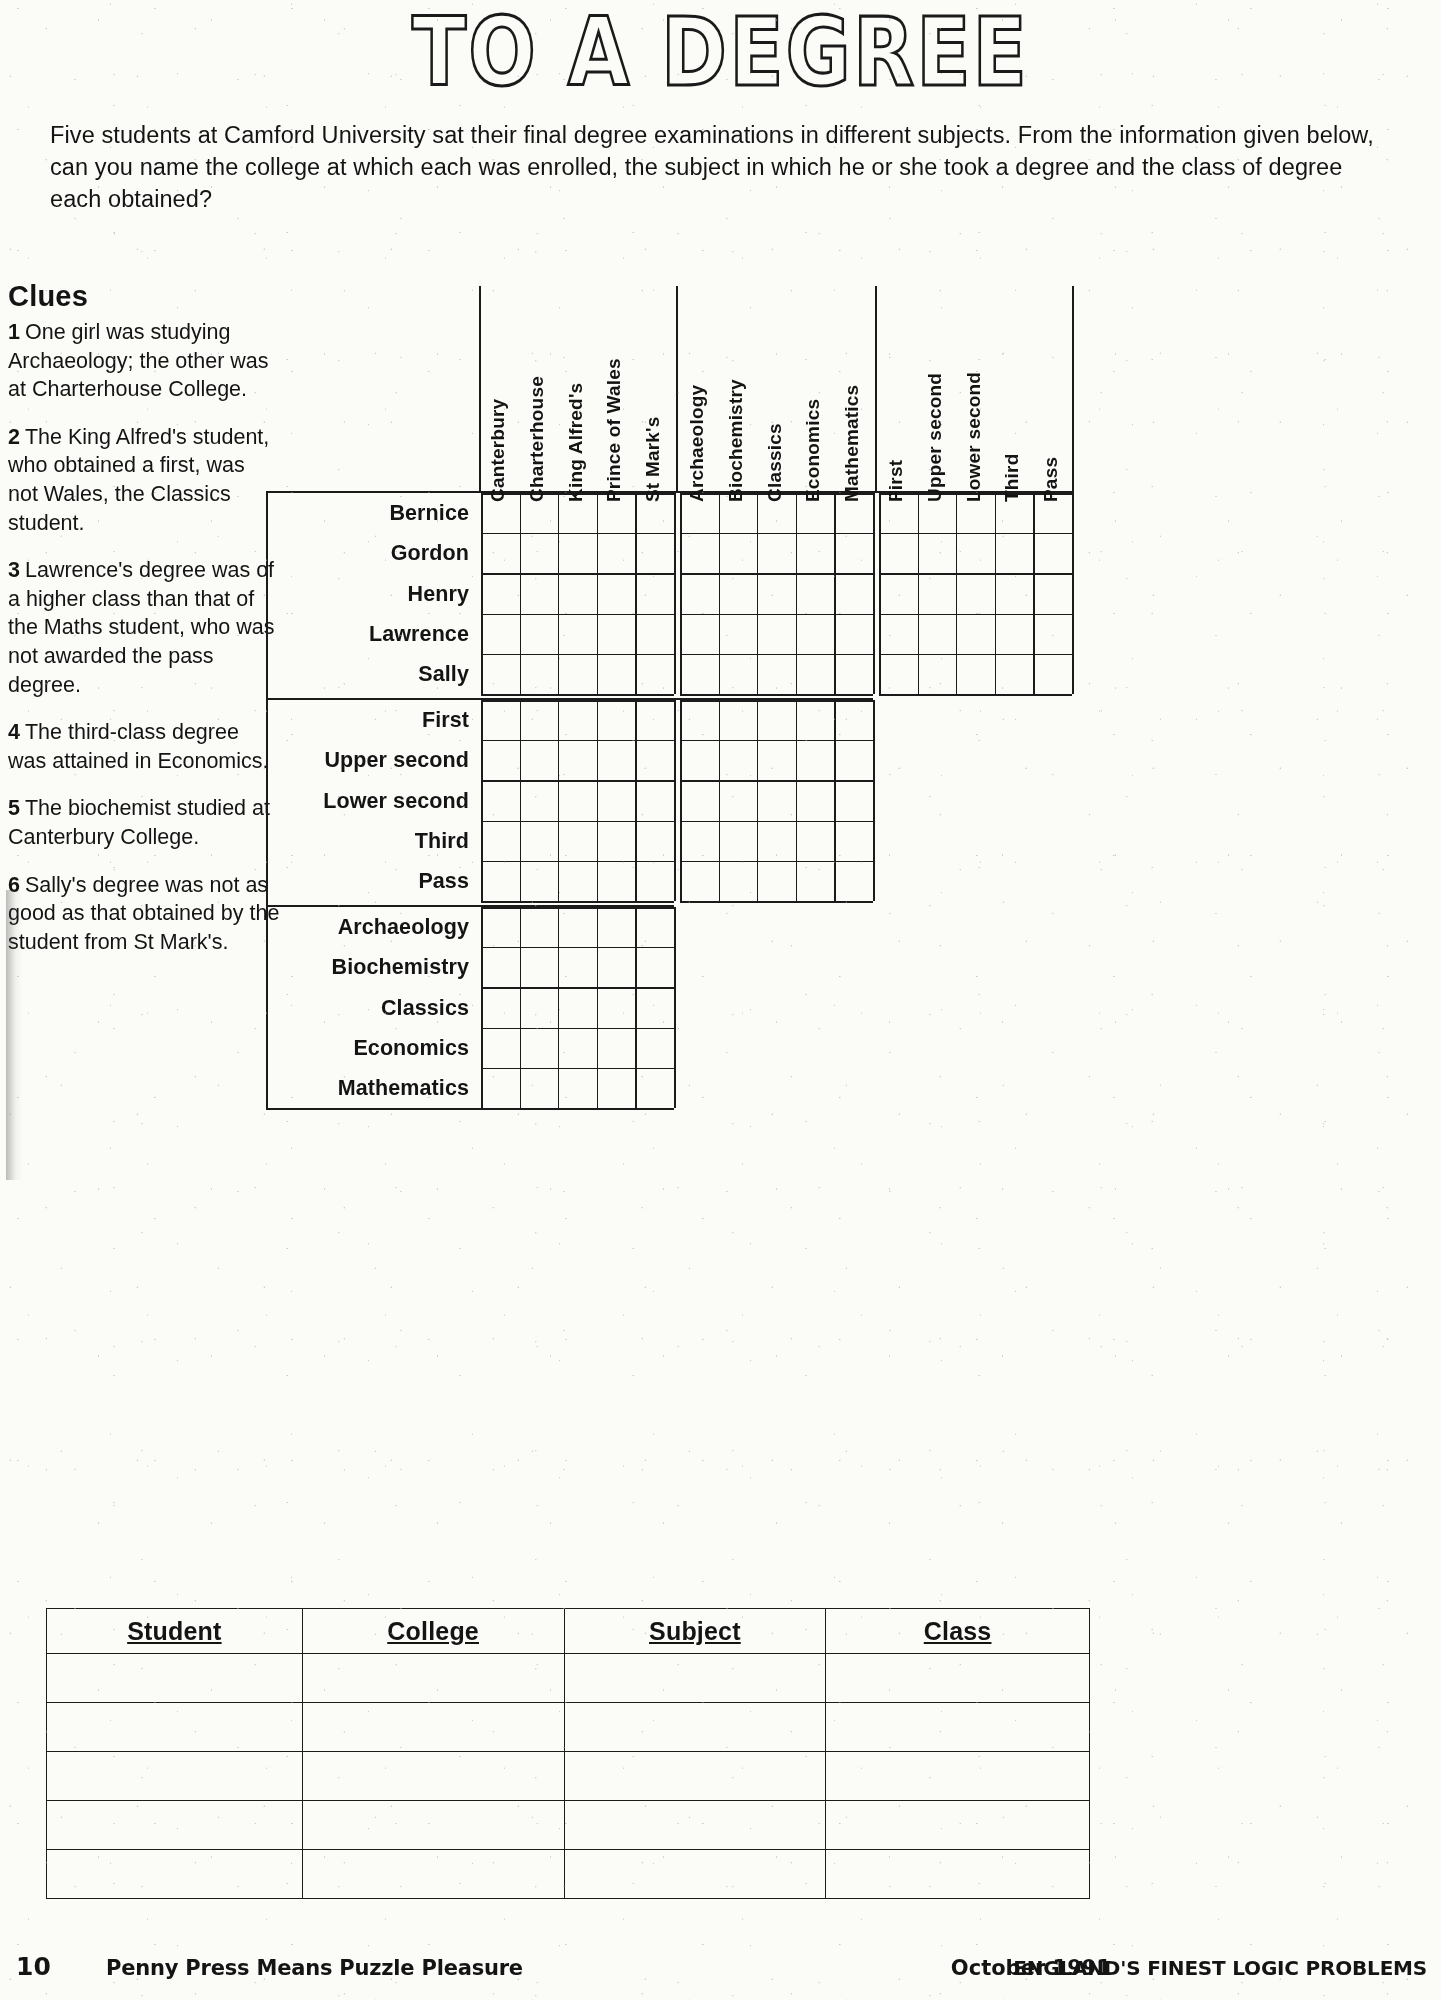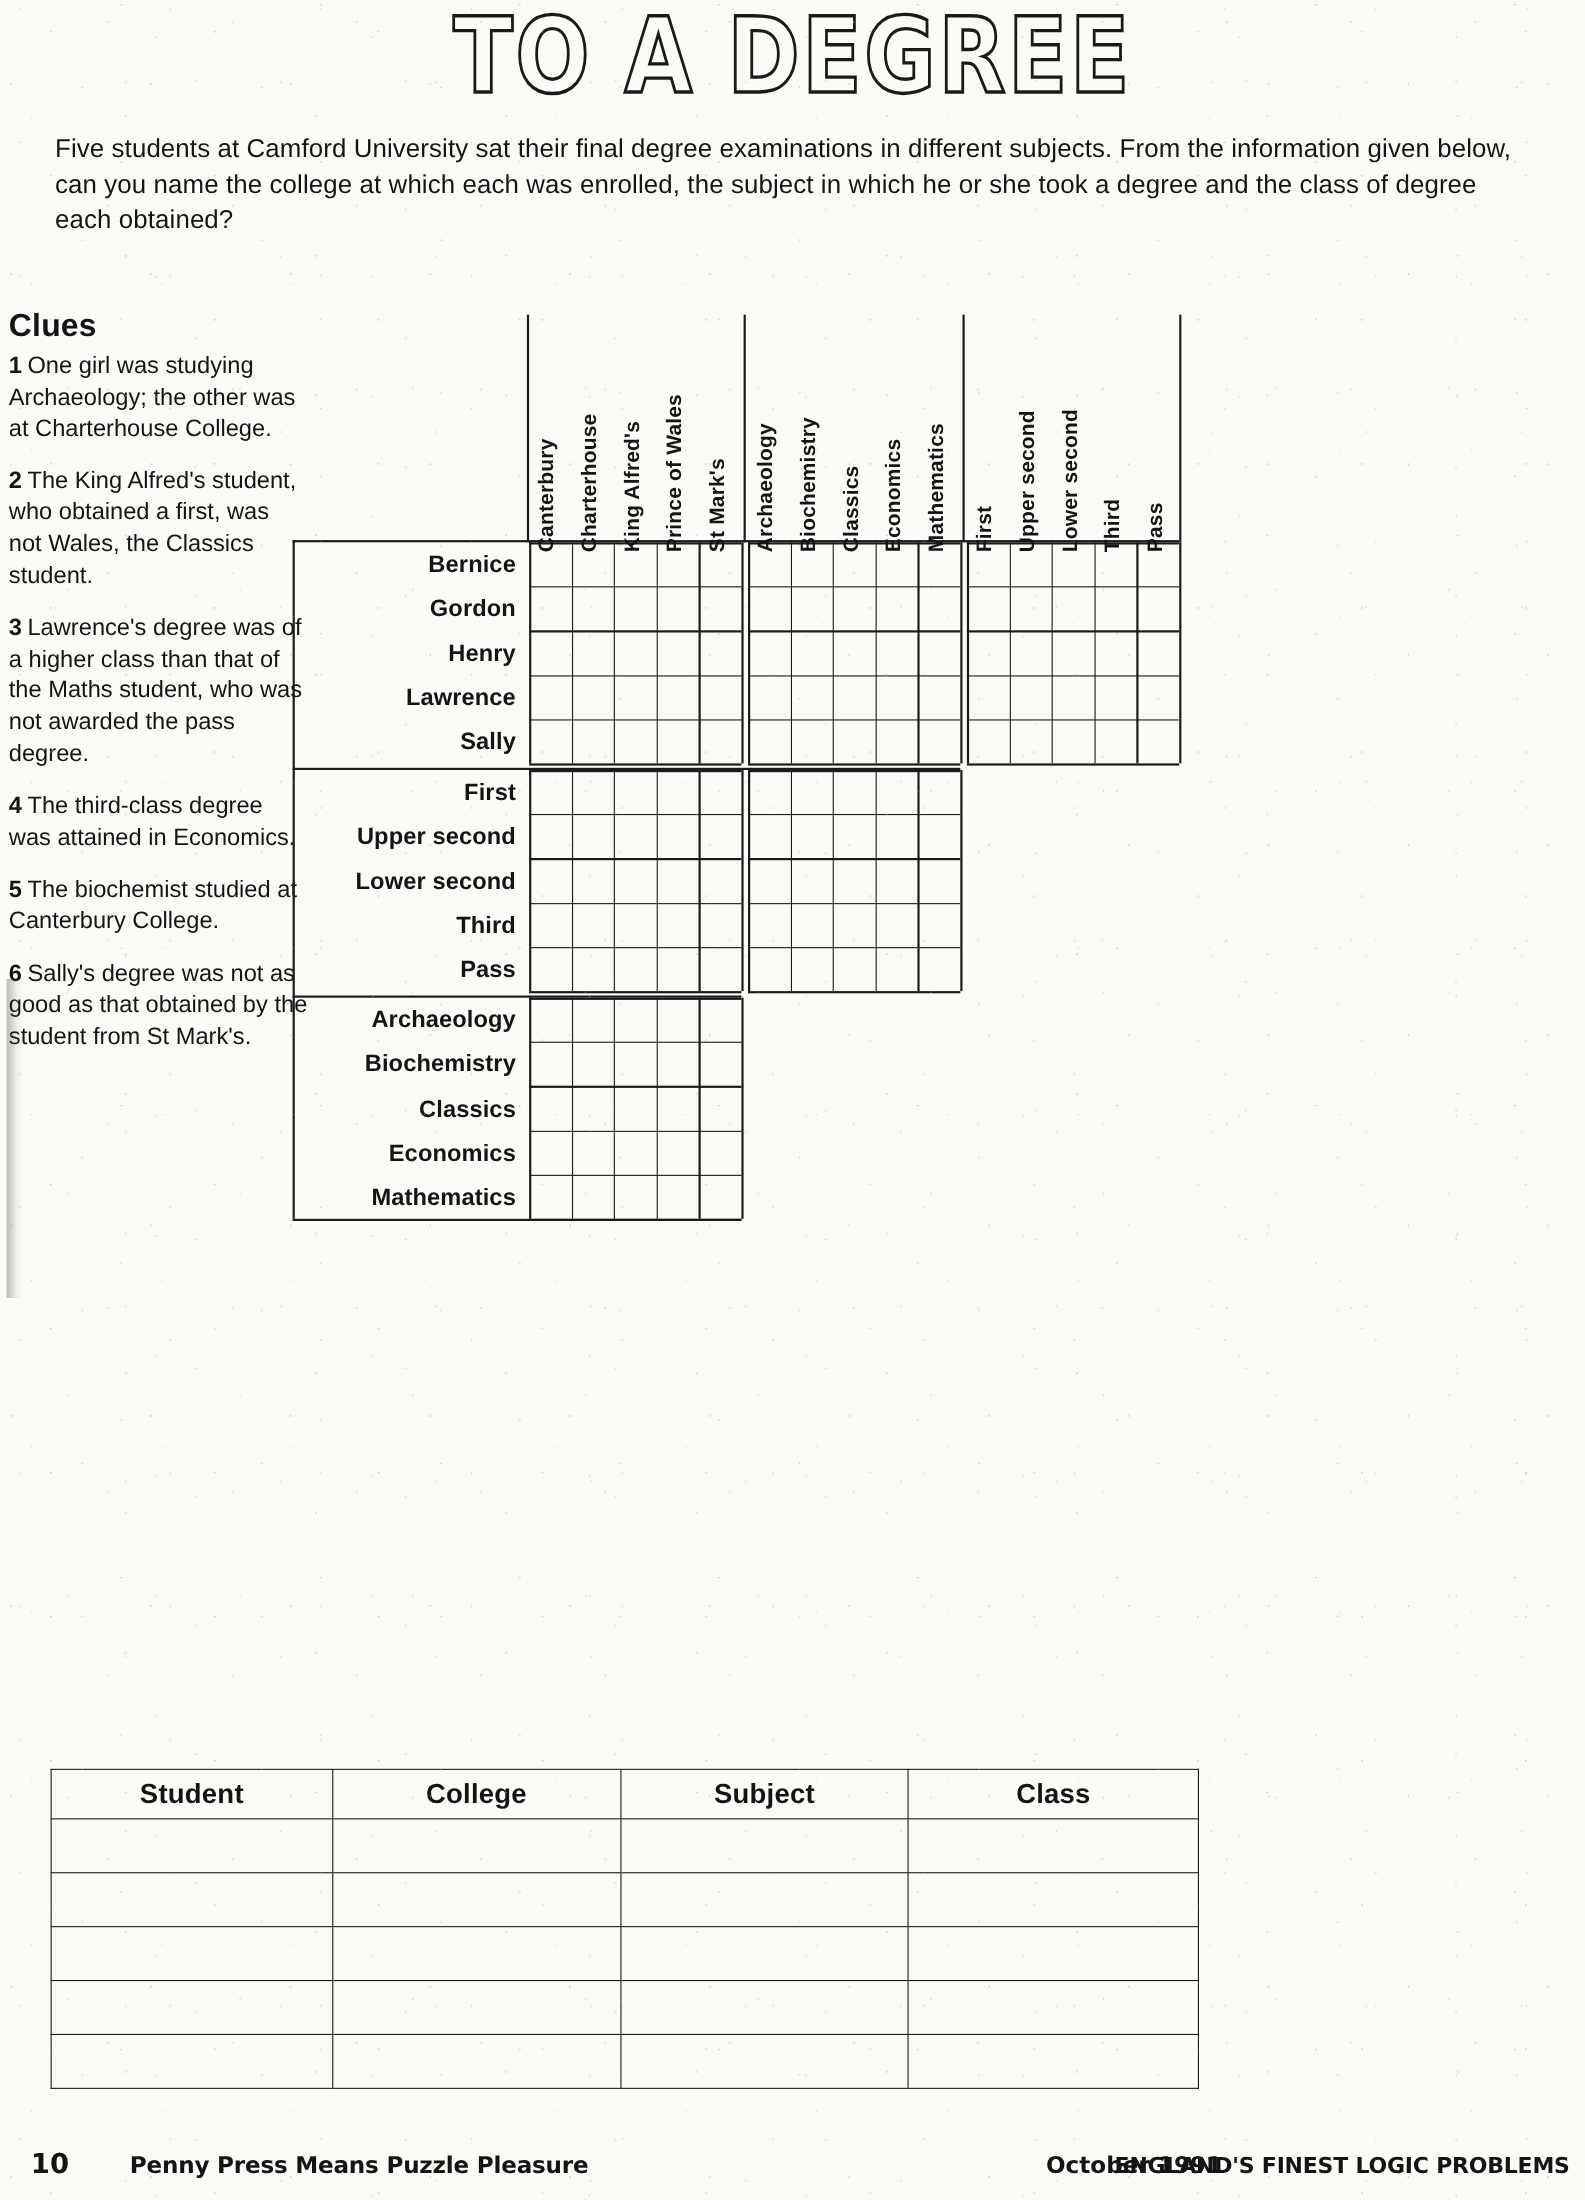--- a/index.html
+++ b/index.html
@@ -149,6 +149,7 @@
     top: 1608px;
     width: 1044px;
     border-collapse: collapse;
+    text-decoration: underline;
   }
   #answer-table th, #answer-table td {
     border: 1.6px solid #1b1b1b;

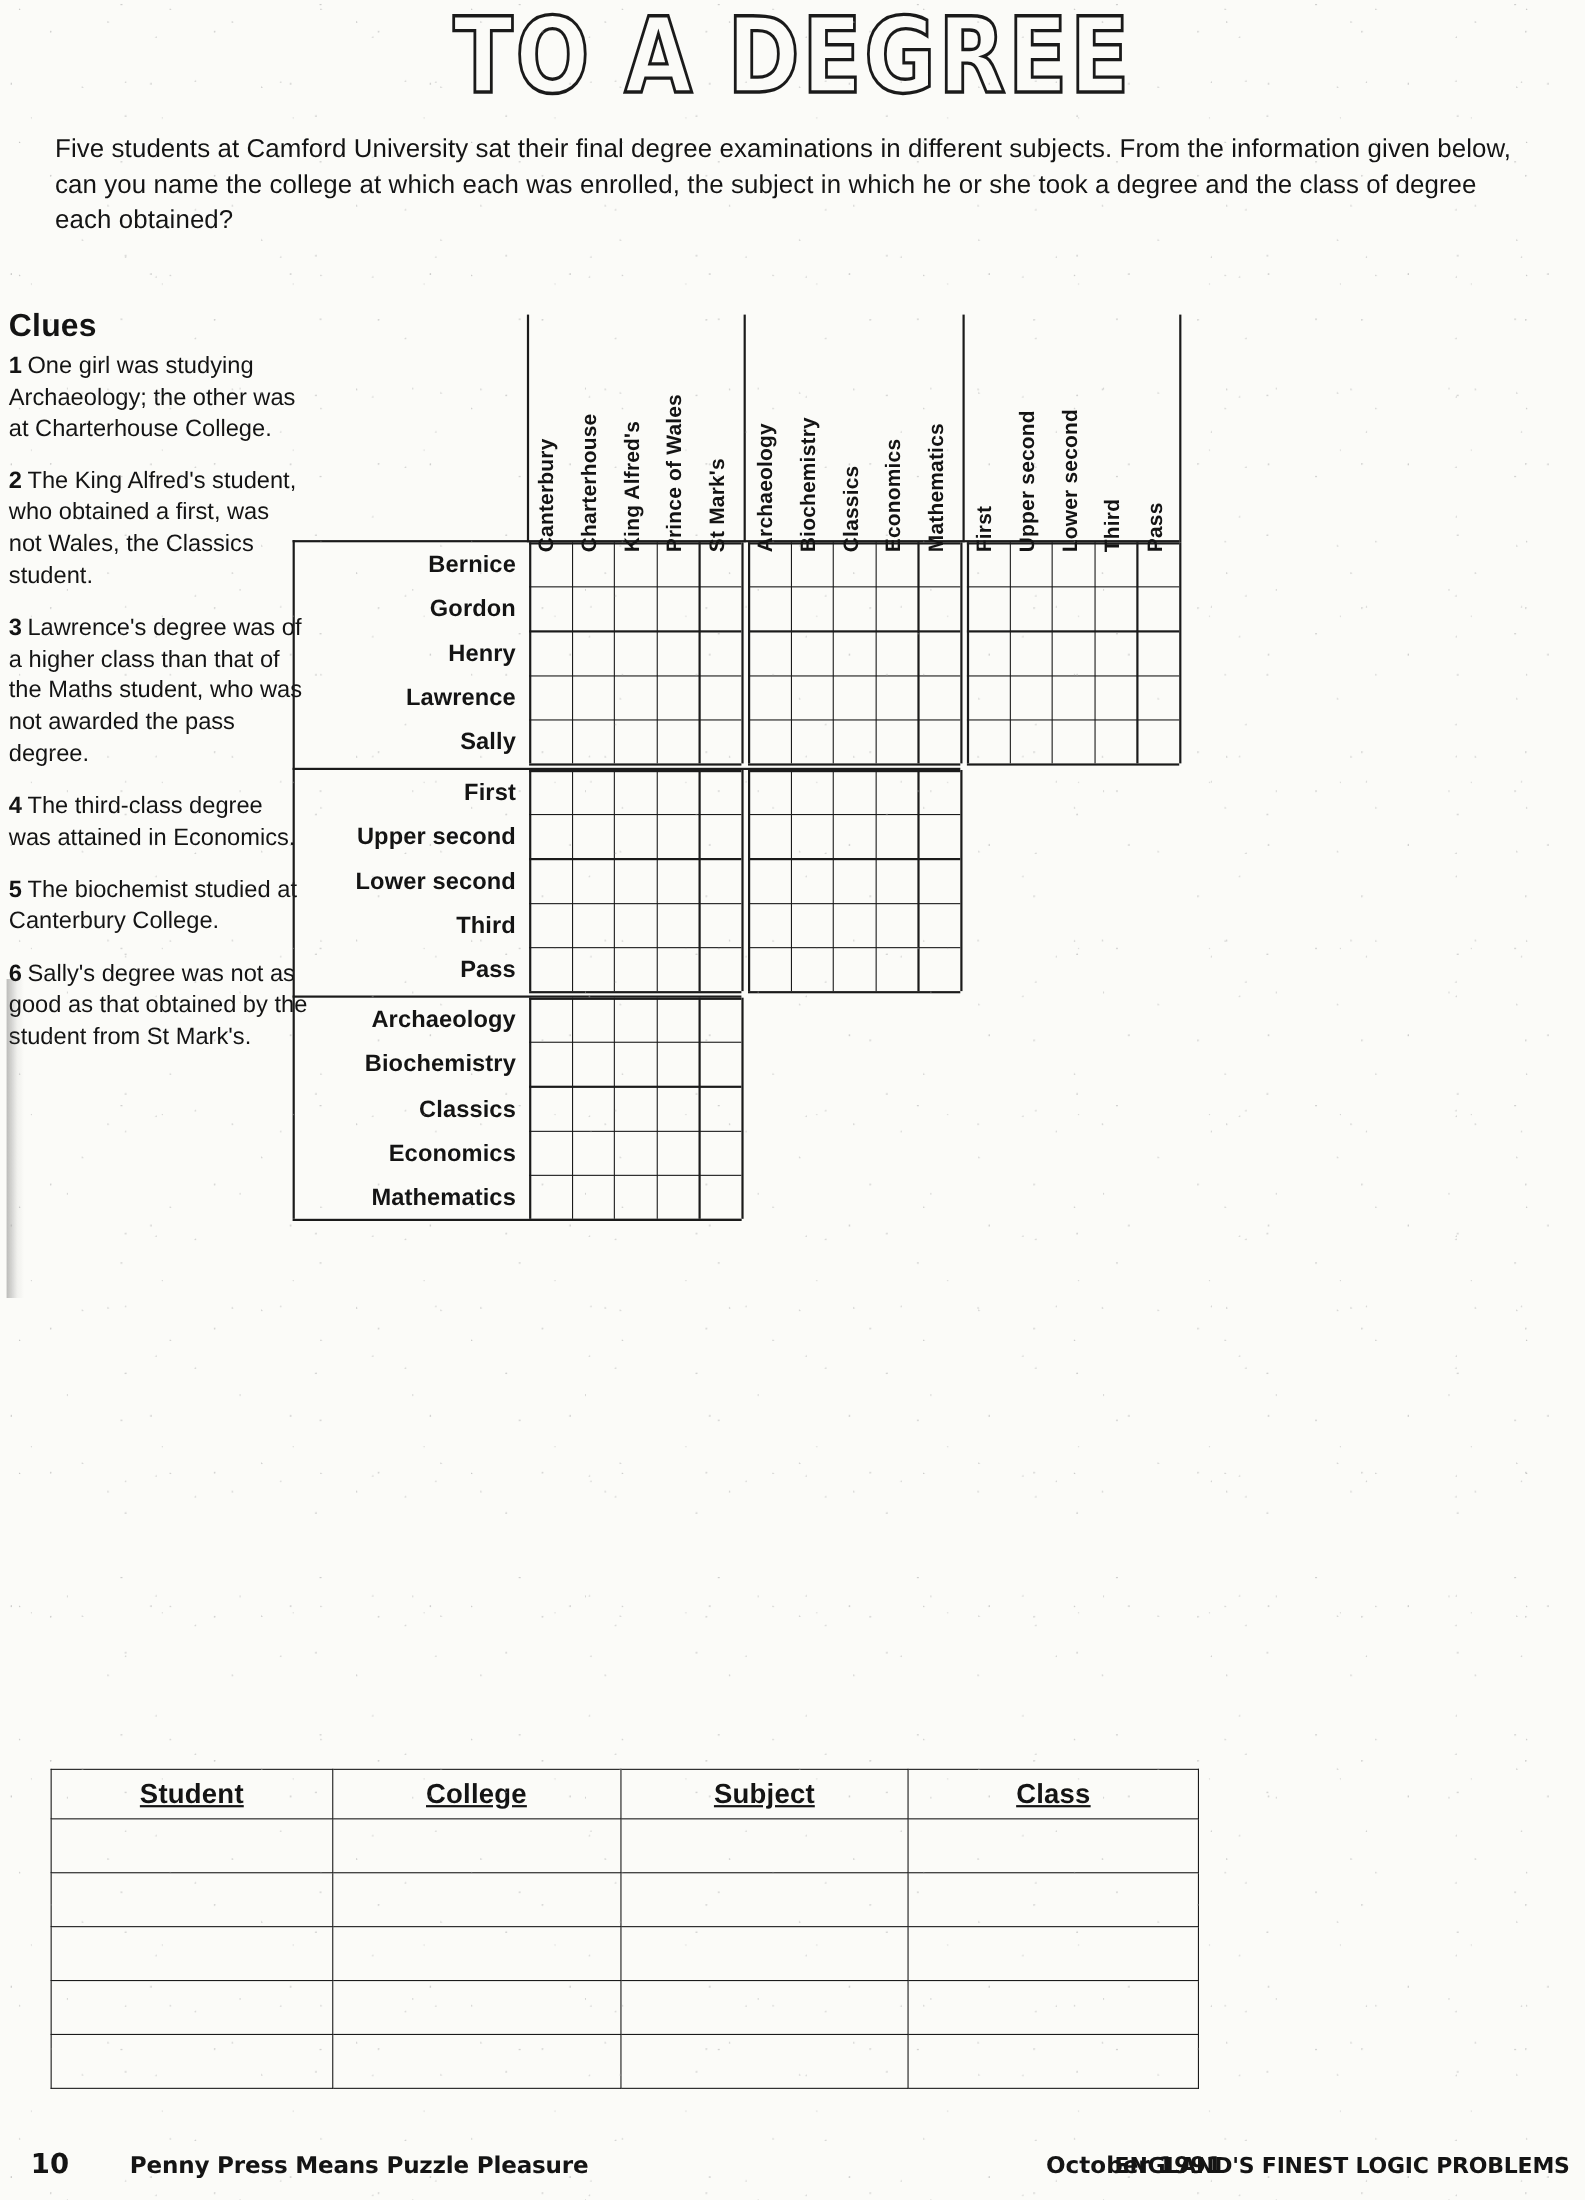--- a/index.html
+++ b/index.html
@@ -169,7 +169,7 @@
   
   .footer {
     position: absolute;
-    left: 16px;
+    left: 4px;
     right: 0;
     bottom: 18px;
     height: 30px;

